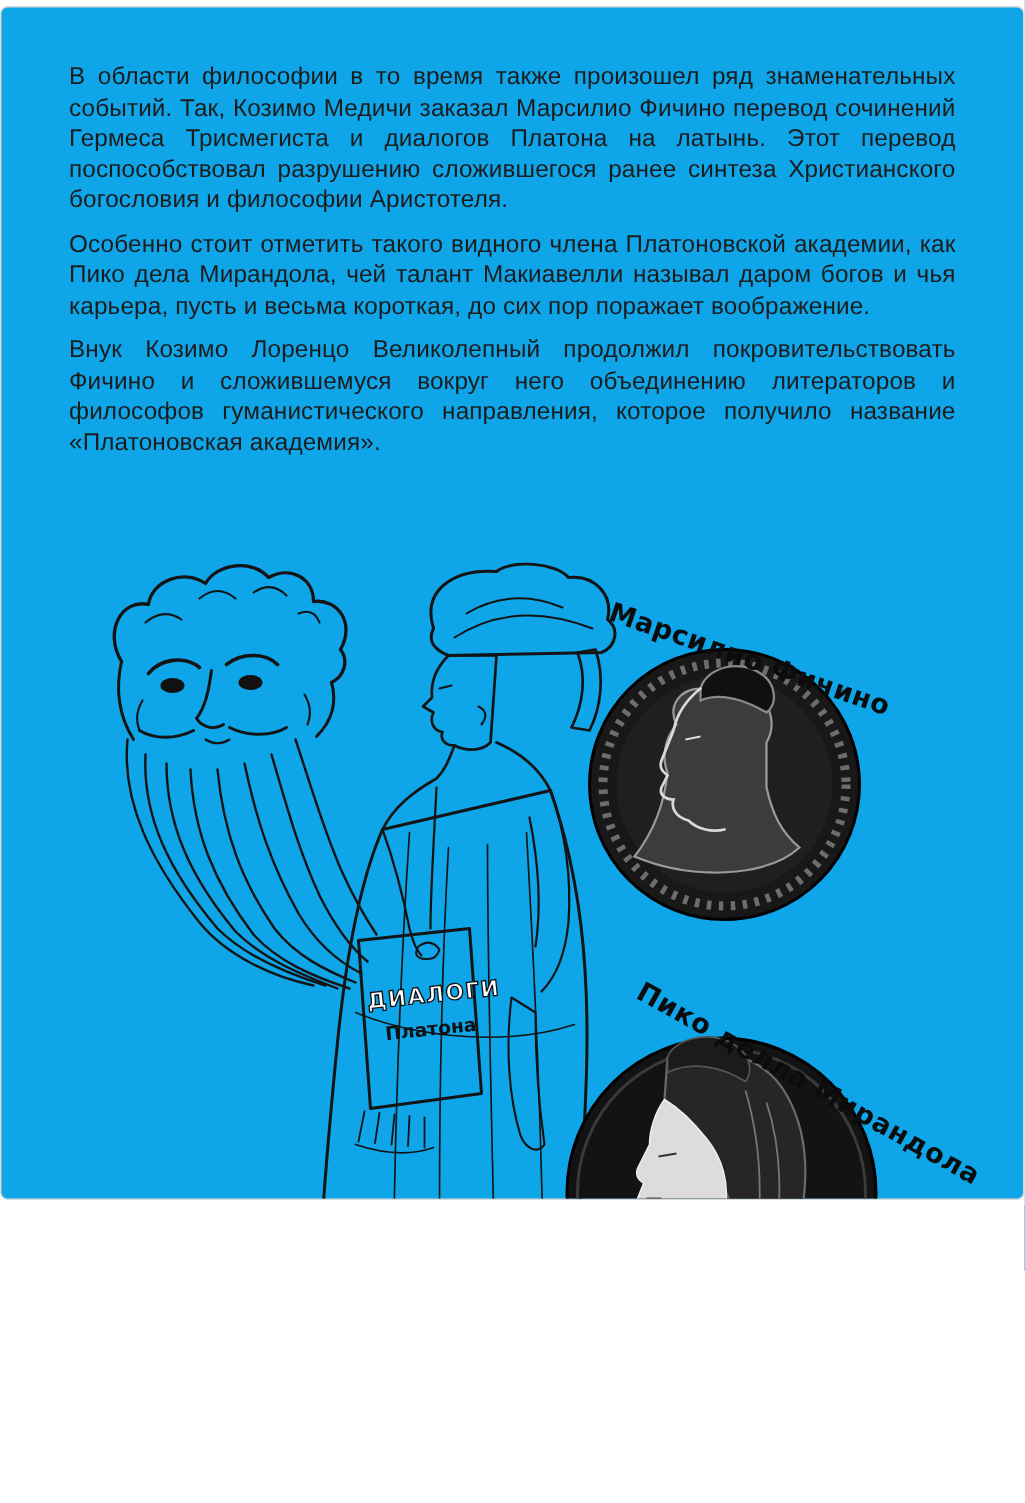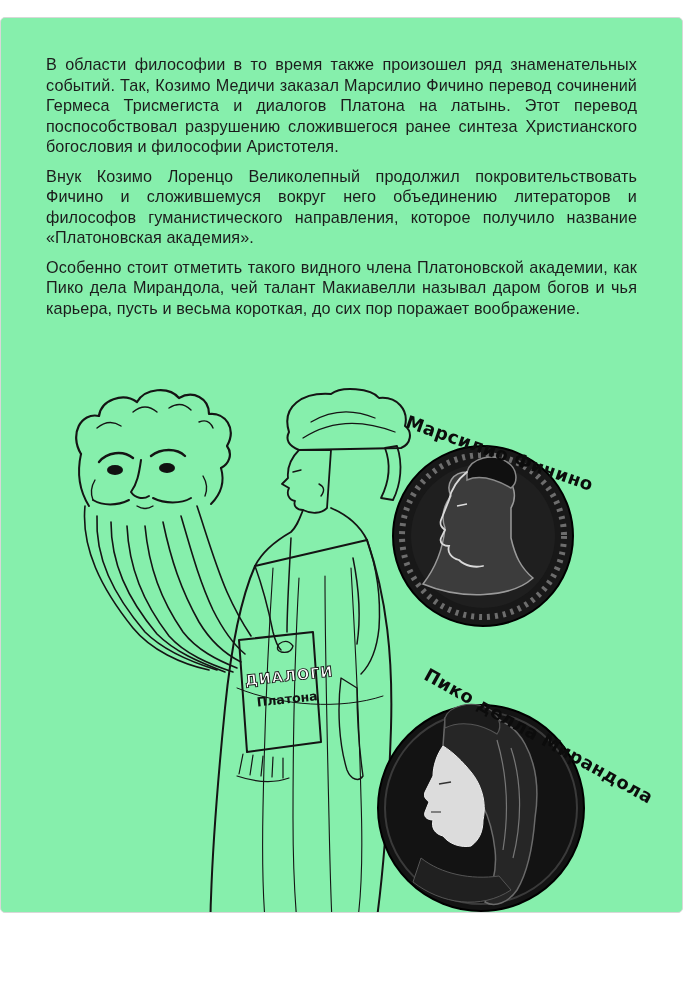--- a/index.html
+++ b/index.html
@@ -6,9 +6,9 @@
   .page {
     position: relative;
     width: 683px;
-    height: 896px;
-    margin: 17px auto;
-    background: #86efac;
+    height: 796px;
+    margin: 4px auto;
+    background: #0ea5e9;
     border: 1px solid #d8d8d8;
     border-radius: 5px;
     box-sizing: border-box;

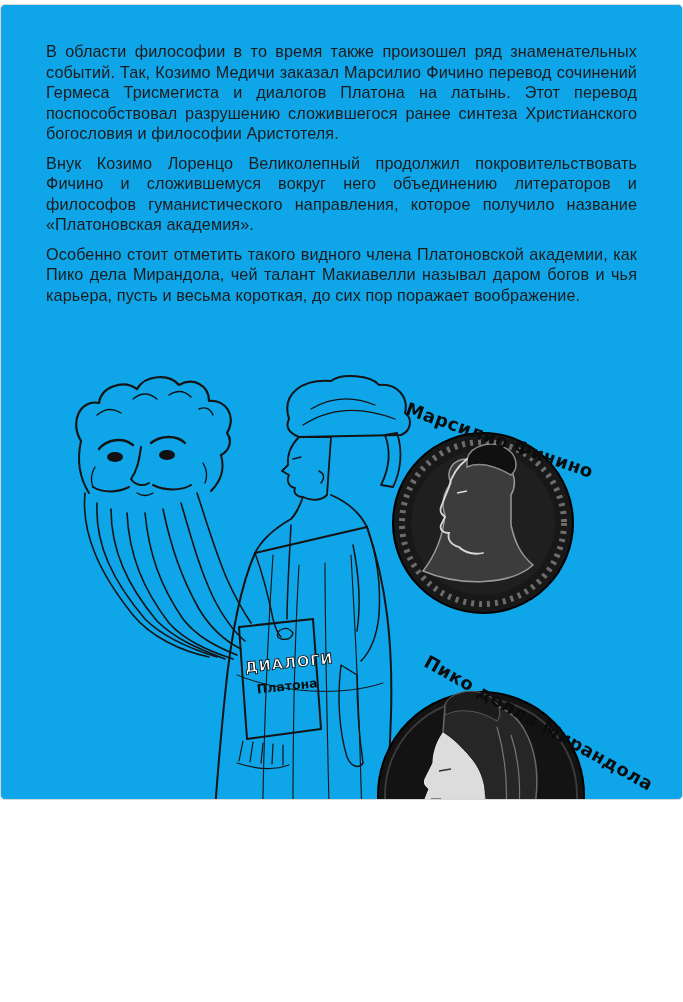--- a/index.html
+++ b/index.html
@@ -79,8 +79,8 @@
 
   <div class="text-block">
     <p>В области философии в то время также произошел ряд знаменательных событий. Так, Козимо Медичи заказал Марсилио Фичино перевод сочинений Гермеса Трисмегиста и диалогов Платона на латынь. Этот перевод поспособствовал разрушению сложившегося ранее синтеза Христианского богословия и философии Аристотеля.</p>
+    <p>Особенно стоит отметить такого видного члена Платоновской академии, как Пико дела Мирандола, чей талант Макиавелли называл даром богов и чья карьера, пусть и весьма короткая, до сих пор поражает воображение.</p>
     <p>Внук Козимо Лоренцо Великолепный продолжил покровительствовать Фичино и сложившемуся вокруг него объединению литераторов и философов гуманистического направления, которое получило название «Платоновская академия».</p>
-    <p>Особенно стоит отметить такого видного члена Платоновской академии, как Пико дела Мирандола, чей талант Макиавелли называл даром богов и чья карьера, пусть и весьма короткая, до сих пор поражает воображение.</p>
   </div>
 
   <div class="illustration">

